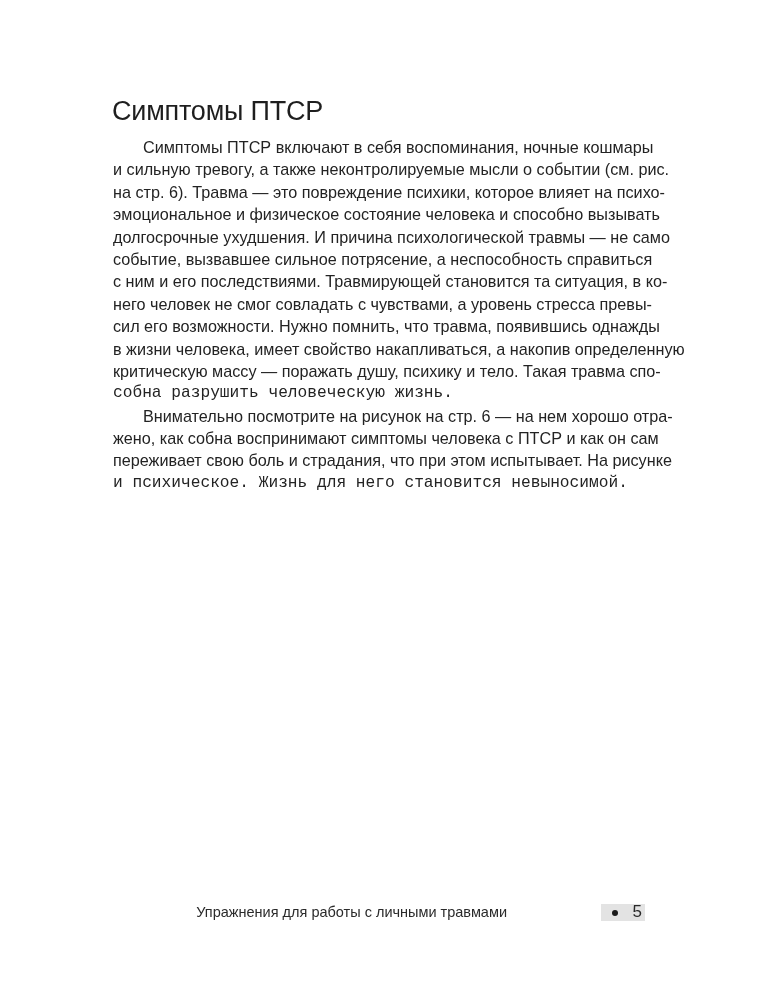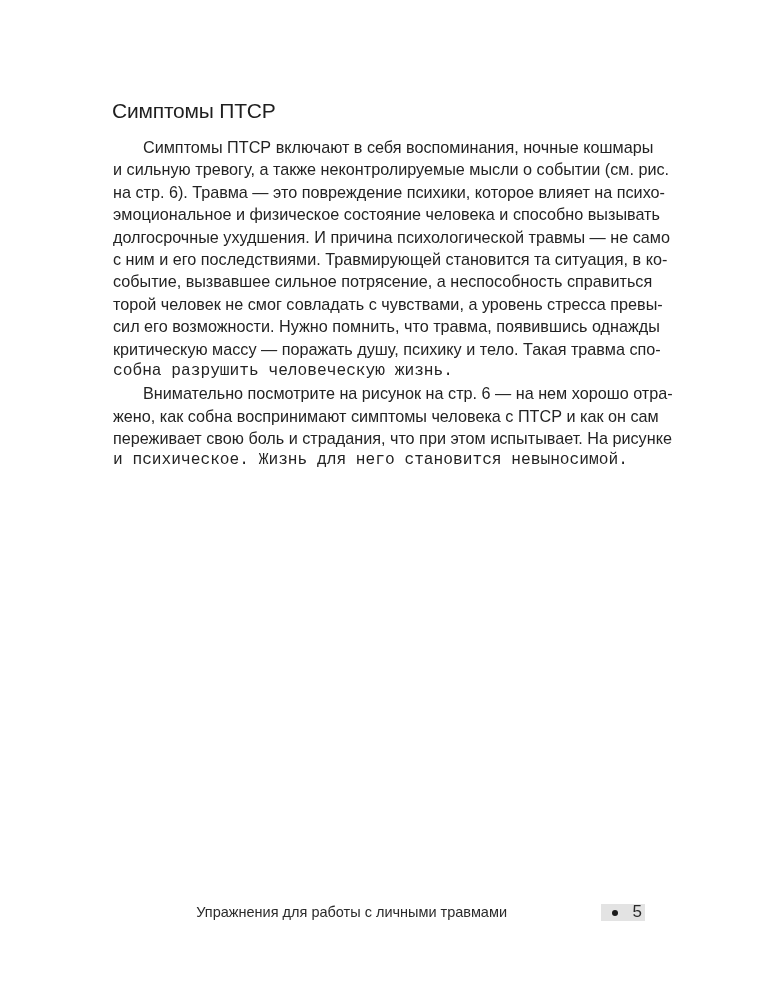--- a/index.html
+++ b/index.html
@@ -21,7 +21,7 @@
       top: 96px;
       margin: 0;
       font-weight: normal;
-      font-size: 21px;
+      font-size: 27px;
       line-height: 30px;
       color: #1e1e1e;
       letter-spacing: -0.2px;

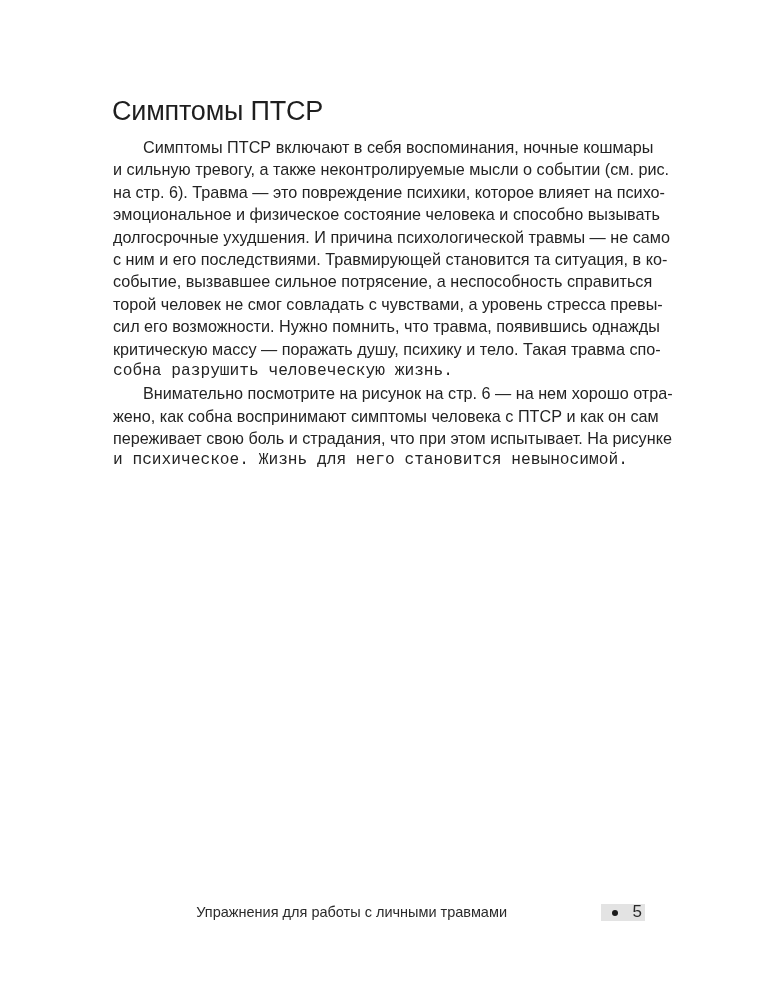--- a/index.html
+++ b/index.html
@@ -106,8 +106,8 @@
     <span class="line">на стр. 6). Травма — это повреждение психики, которое влияет на психо-</span>
     <span class="line">эмоциональное и физическое состояние человека и способно вызывать</span>
     <span class="line">долгосрочные ухудшения. И причина психологической травмы — не само</span>
+    <span class="line">событие, вызвавшее сильное потрясение, а неспособность справиться</span>
     <span class="line">с ним и его последствиями. Травмирующей становится та ситуация, в ко-</span>
-    <span class="line">событие, вызвавшее сильное потрясение, а неспособность справиться</span>
     <span class="line">торой человек не смог совладать с чувствами, а уровень стресса превы-</span>
     <span class="line">сил его возможности. Нужно помнить, что травма, появившись однажды</span>
     <span class="line">критическую массу — поражать душу, психику и тело. Такая травма спо-</span>

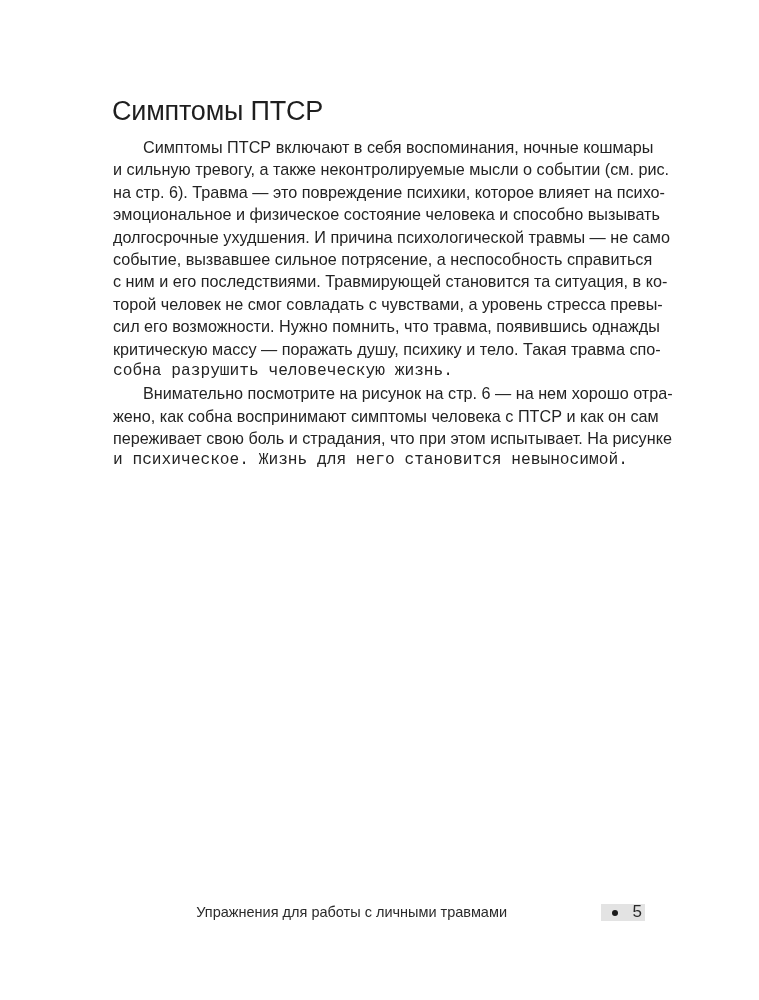--- a/index.html
+++ b/index.html
@@ -108,7 +108,7 @@
     <span class="line">долгосрочные ухудшения. И причина психологической травмы — не само</span>
     <span class="line">событие, вызвавшее сильное потрясение, а неспособность справиться</span>
     <span class="line">с ним и его последствиями. Травмирующей становится та ситуация, в ко-</span>
-    <span class="line">торой человек не смог совладать с чувствами, а уровень стресса превы-</span>
+    <span class="line">него человек не смог совладать с чувствами, а уровень стресса превы-</span>
     <span class="line">сил его возможности. Нужно помнить, что травма, появившись однажды</span>
     <span class="line">критическую массу — поражать душу, психику и тело. Такая травма спо-</span>
     <span class="line last">собна разрушить человеческую жизнь.</span>

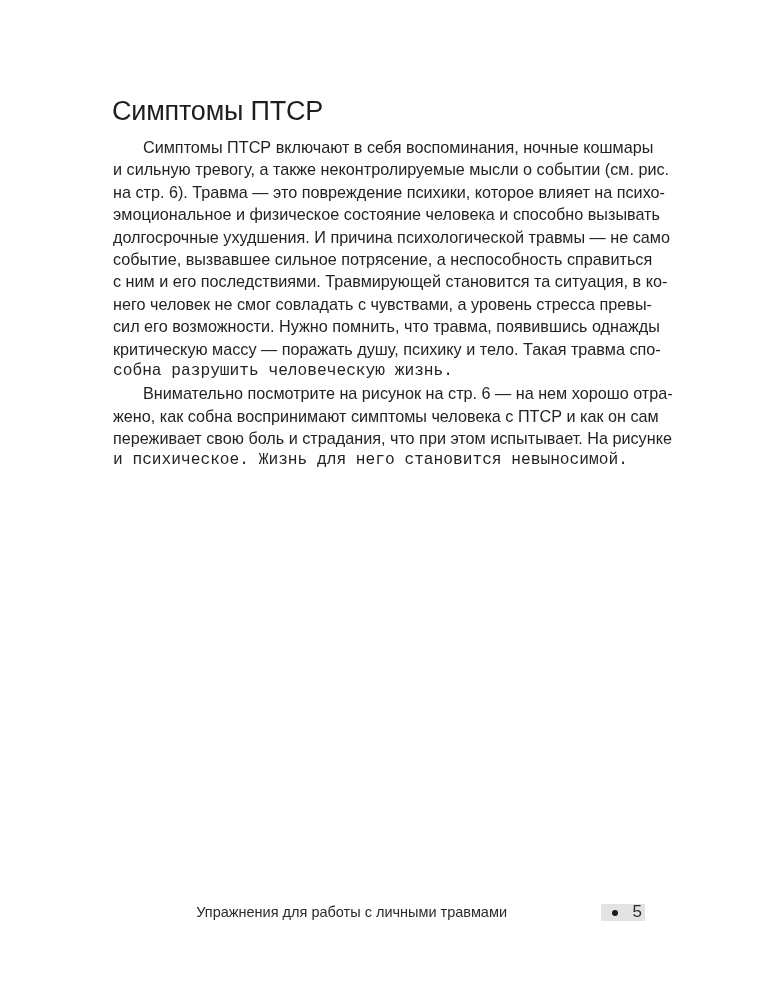--- a/index.html
+++ b/index.html
@@ -110,6 +110,7 @@
     <span class="line">с ним и его последствиями. Травмирующей становится та ситуация, в ко-</span>
     <span class="line">него человек не смог совладать с чувствами, а уровень стресса превы-</span>
     <span class="line">сил его возможности. Нужно помнить, что травма, появившись однажды</span>
+    <span class="line">в жизни человека, имеет свойство накапливаться, а накопив определенную</span>
     <span class="line">критическую массу — поражать душу, психику и тело. Такая травма спо-</span>
     <span class="line last">собна разрушить человеческую жизнь.</span>
   </p>

